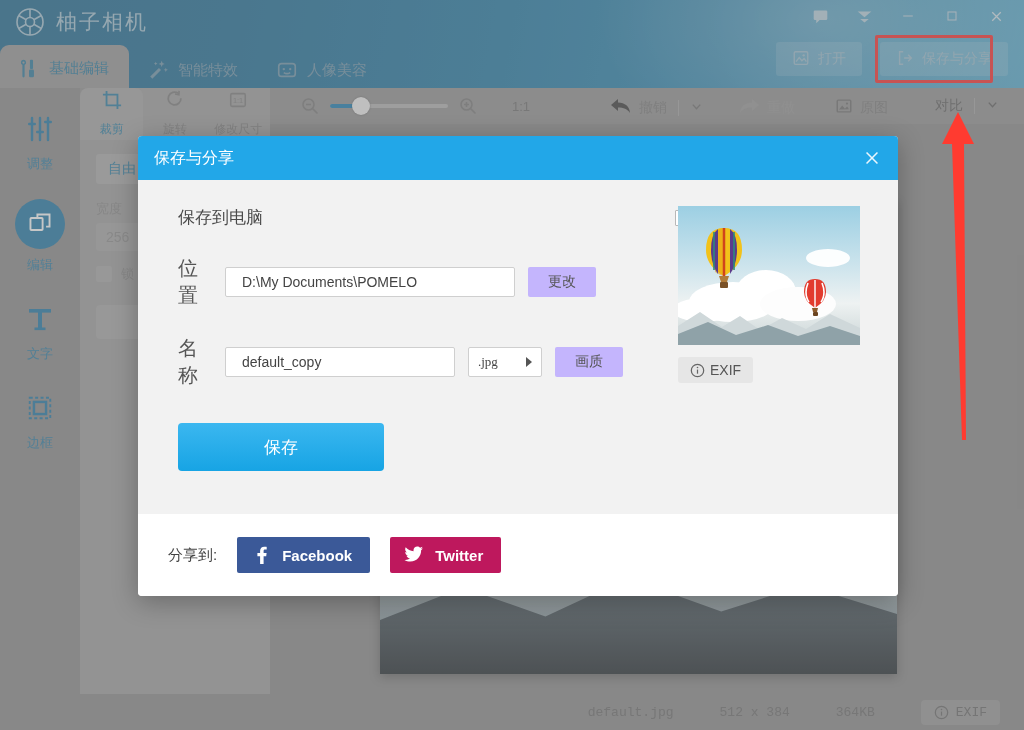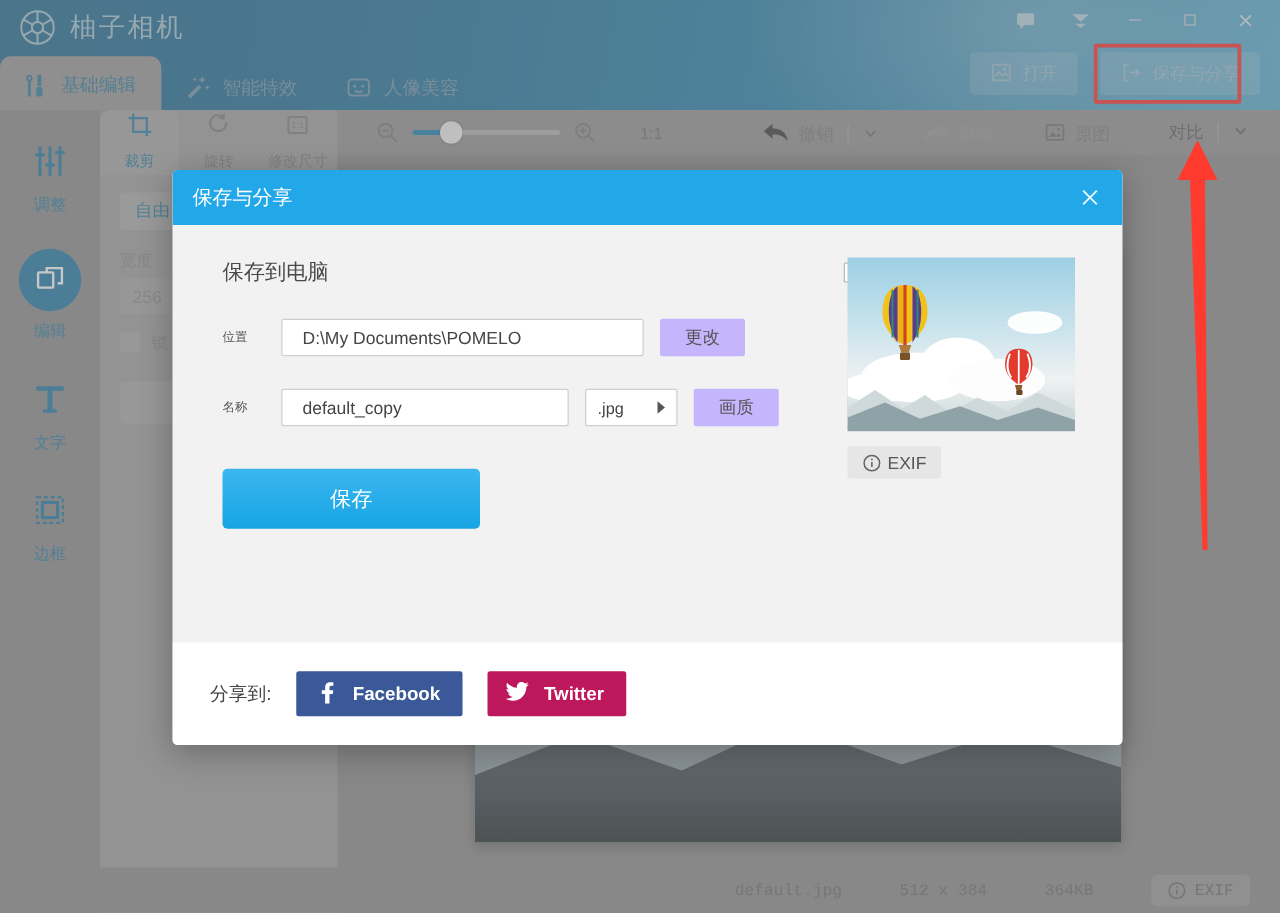--- a/index.html
+++ b/index.html
@@ -165,7 +165,7 @@
   .ovr .box { width:16px; height:16px; border:1px solid #b8b8b8; background:#fff; border-radius:1px;}
 
   .frow { display:flex; align-items:center; gap:13px; margin-top:26px; }
-  .frow .flabel { width:34px; color:#555; font-size:10px; }
+  .frow .flabel { width:34px; color:#555; font-size:20px; }
   .ftext {
     height:30px; background:#fff; border:1px solid #cfcfcf; border-radius:2px;
     display:flex; align-items:center; padding:0 16px; font-size:14px; color:#444;

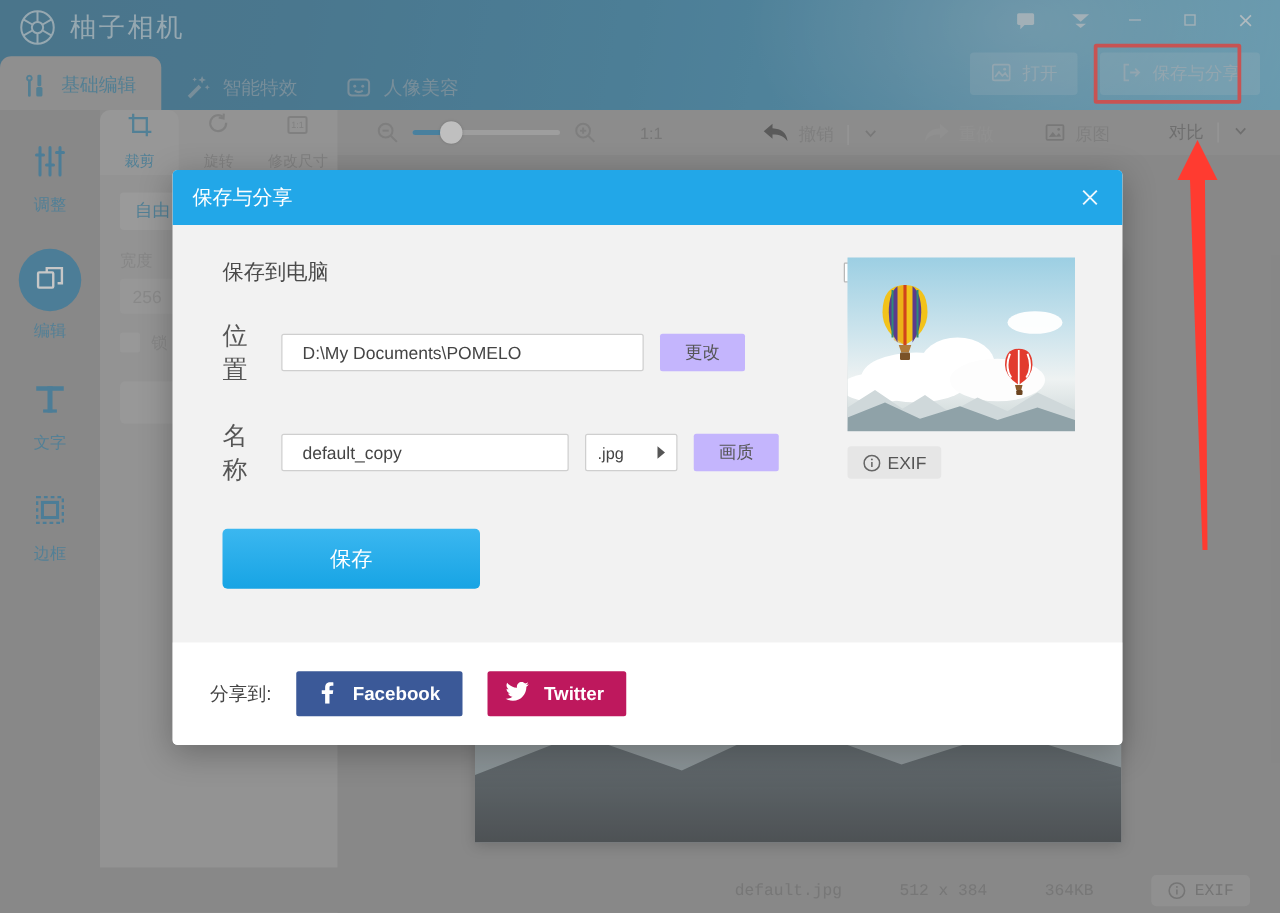--- a/index.html
+++ b/index.html
@@ -175,7 +175,7 @@
   .fmt {
     width:74px; height:30px; background:#fff; border:1px solid #cfcfcf; border-radius:2px;
     display:flex; align-items:center; justify-content:space-between; padding:0 9px;
-    font-family:Liberation Sans, sans-serif; font-size:13px; color:#444;
+    font-family:Liberation Serif, serif; font-size:13px; color:#444;
   }
   .fmt .arr { width:0;height:0;border-top:5px solid transparent;border-bottom:5px solid transparent;
               border-left:6px solid #555; }

